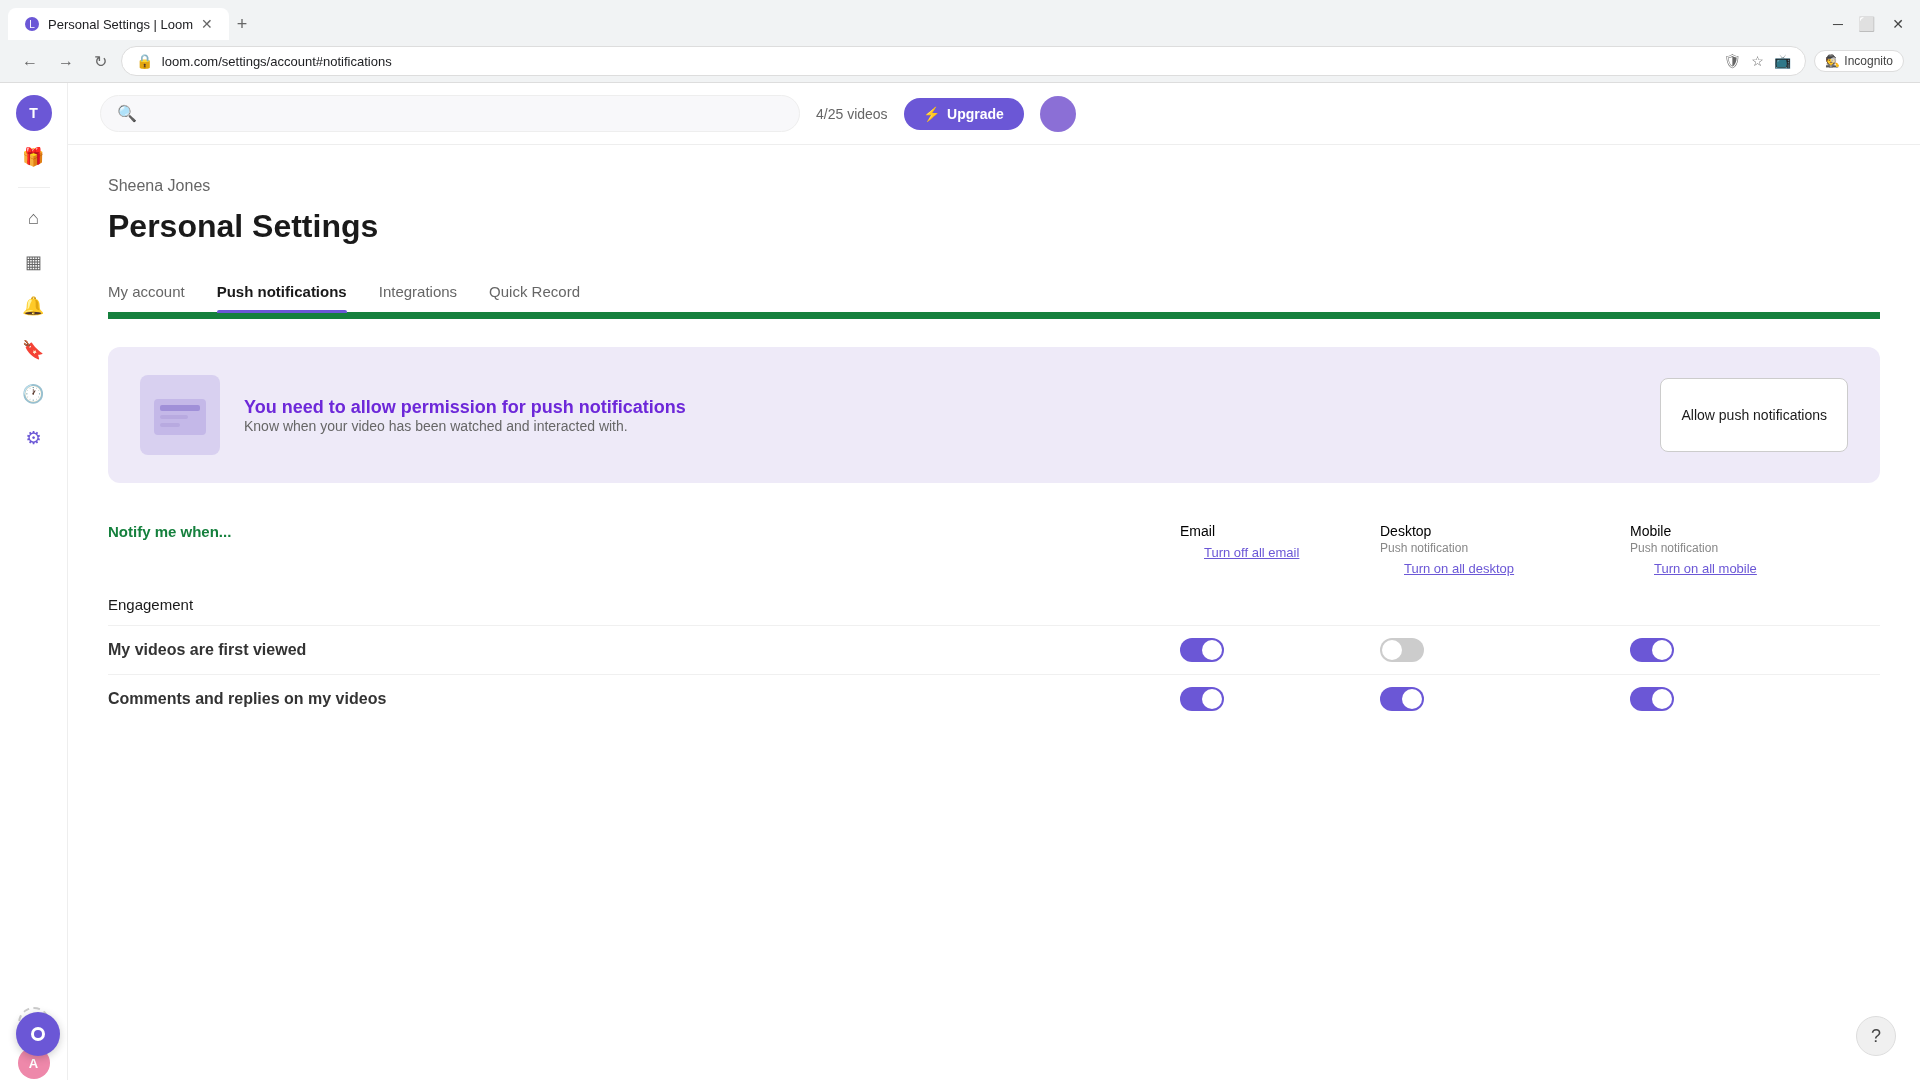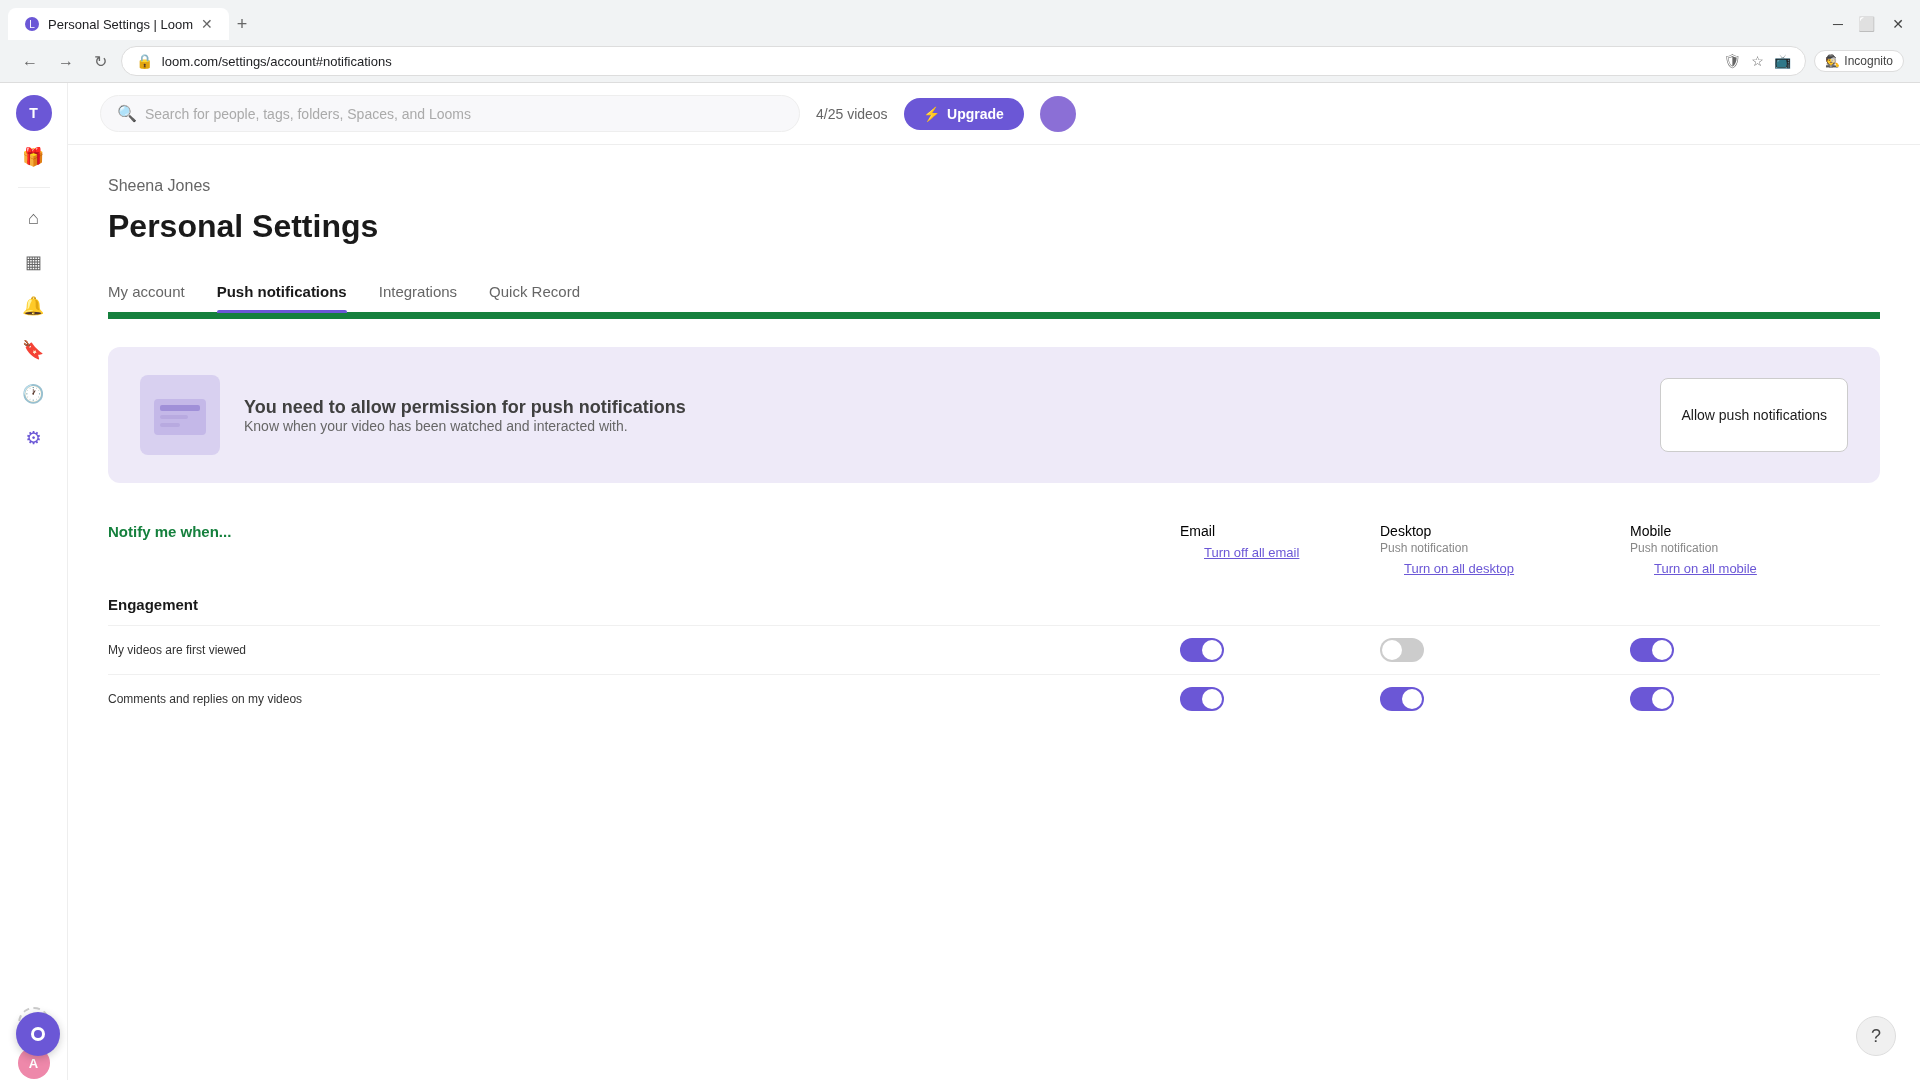--- a/index.html
+++ b/index.html
@@ -159,7 +159,6 @@
     <div class="top-header">
       <div class="search-bar">
         <span class="search-icon">🔍</span>
-        <input class="search-input" type="text" placeholder="Search for people, tags, folders, Spaces, and Looms" style="">
       </div>
       <span class="video-count">4/25 videos</span>
       <button class="upgrade-btn">

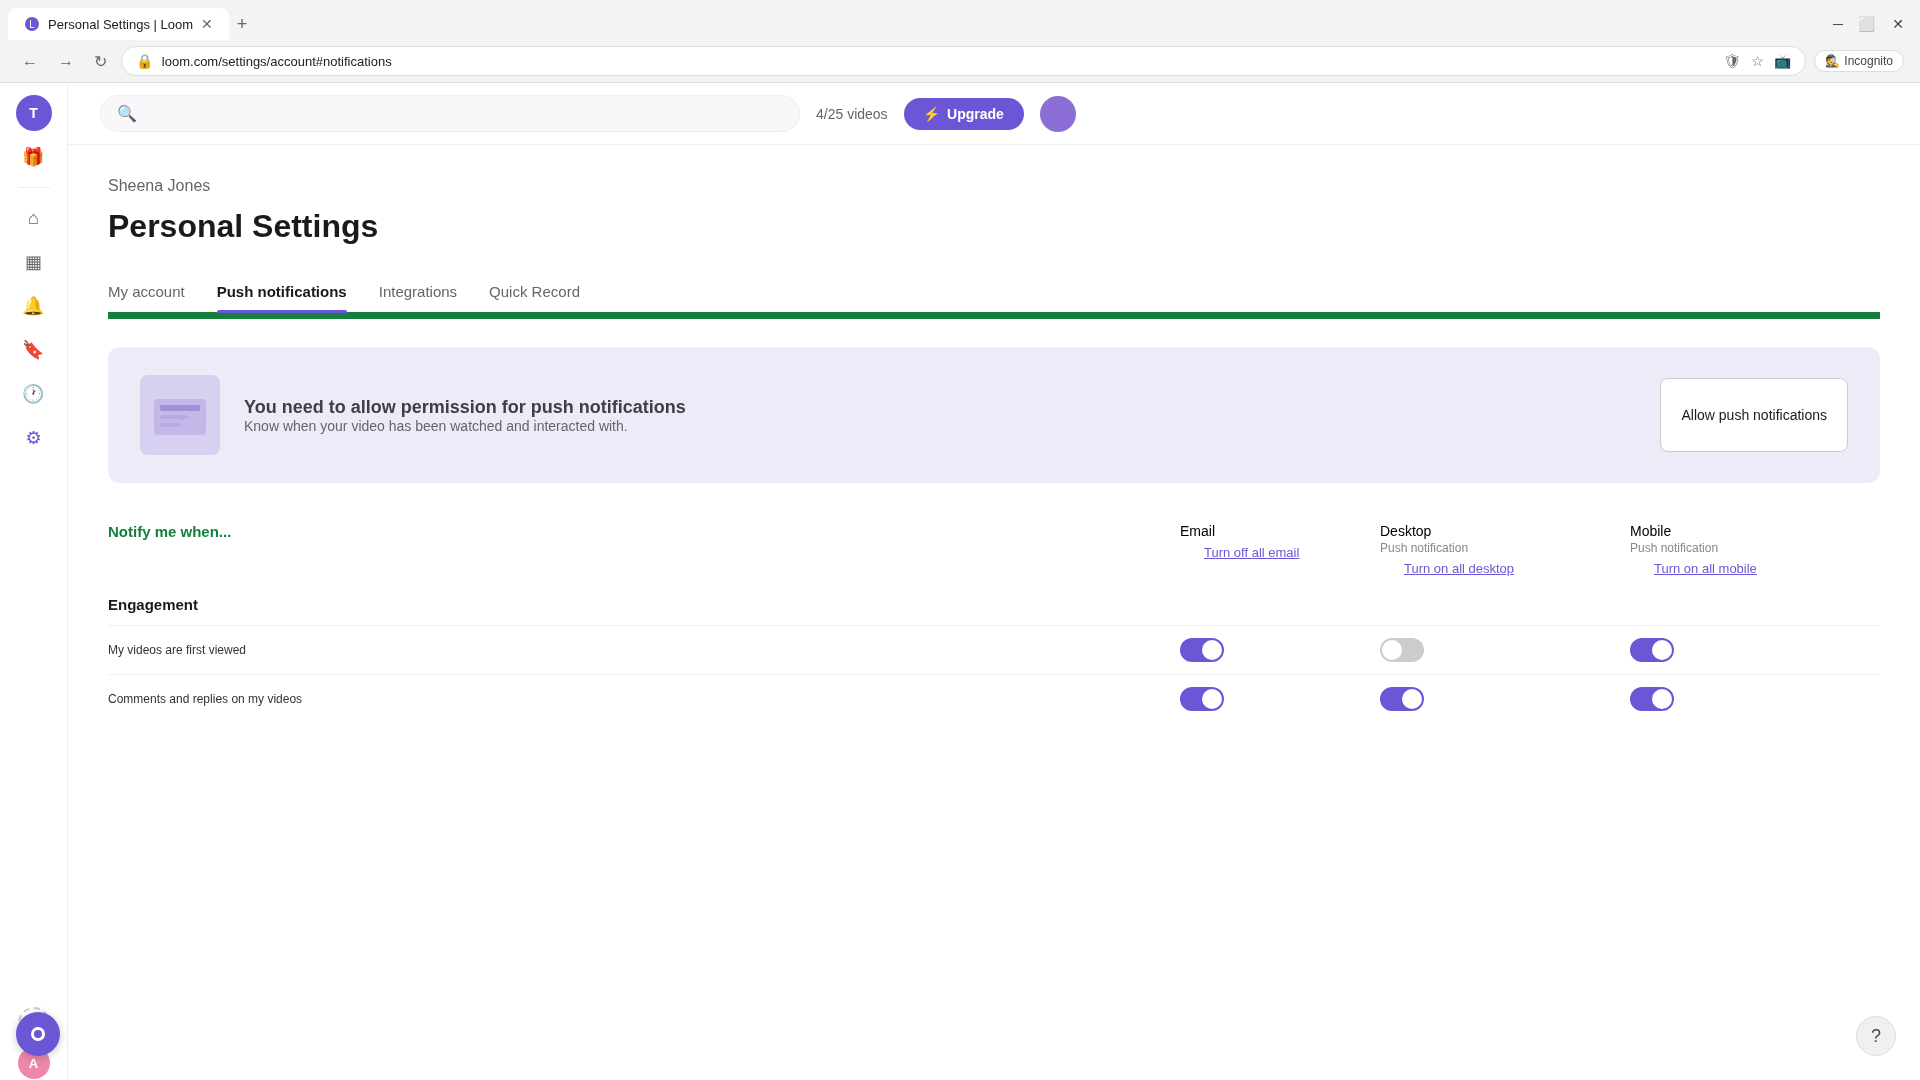--- a/index.html
+++ b/index.html
@@ -68,7 +68,7 @@
     .permission-banner { background: #eeeaf8; border-radius: 12px; padding: 28px 32px; display: flex; align-items: center; gap: 24px; margin-bottom: 40px; }
     .banner-icon { width: 80px; height: 80px; background: #d8d0f0; border-radius: 8px; flex-shrink: 0; display: flex; align-items: center; justify-content: center; }
     .banner-text { flex: 1; }
-    .banner-title { font-size: 18px; font-weight: 600; color: #404040; margin-bottom: 0; }
+    .banner-title { font-size: 18px; font-weight: 600; color: #6d28d9; margin-bottom: 0; }
     .banner-subtitle { font-size: 14px; color: #666; }
     .allow-btn { background: #fff; border: 1px solid #ccc; border-radius: 8px; padding: 28px 20px; font-size: 14px; font-weight: 500; cursor: pointer; white-space: nowrap; color: #1a1a1a; }
 

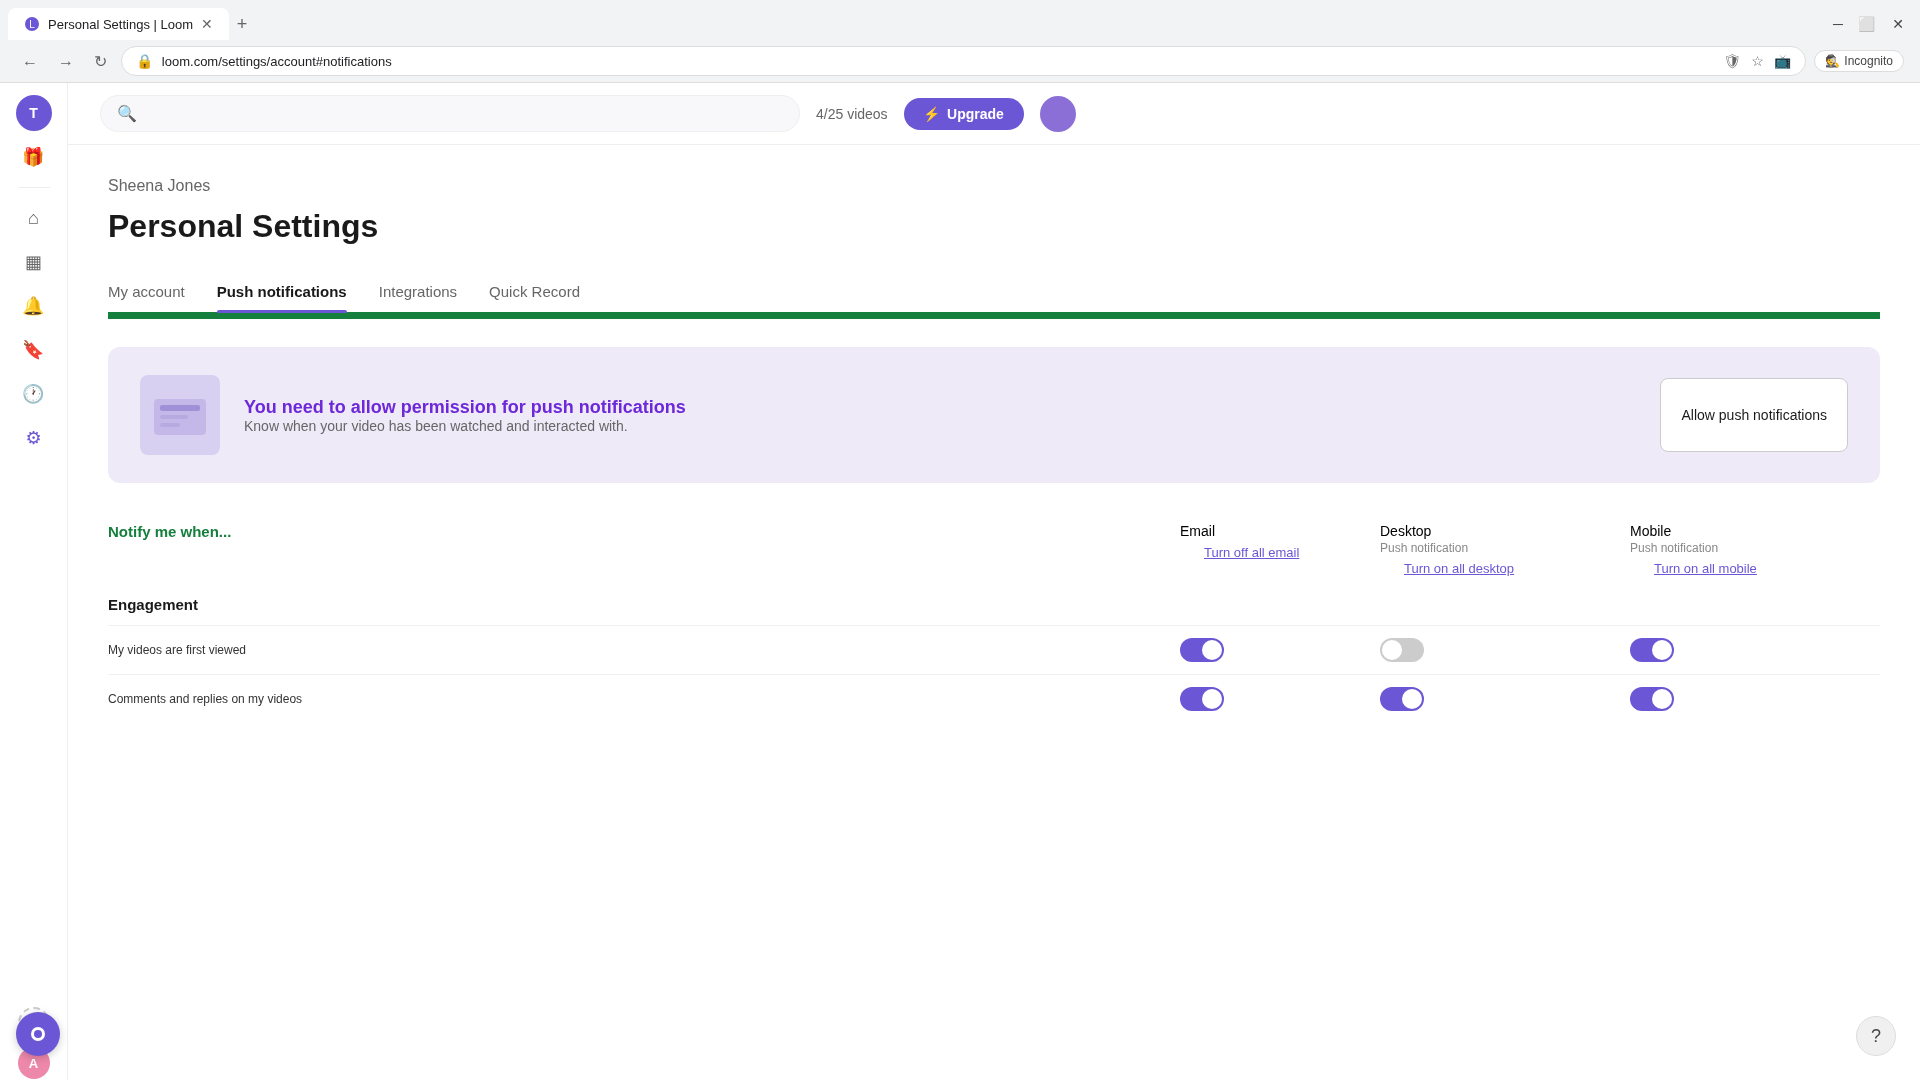--- a/index.html
+++ b/index.html
@@ -80,7 +80,7 @@
     .notify-col-sub { font-size: 12px; color: #888; margin-top: 2px; }
     .notify-col-link { font-size: 13px; color: #6b57d6; text-decoration: underline; cursor: pointer; margin-top: 6px; display: block; margin-left: 24px; }
 
-    .section-label { font-size: 15px; font-weight: 700; color: #1a1a1a; margin: 20px 0 12px; }
+    .section-label { font-size: 15px; font-weight: 400; color: #1a1a1a; margin: 20px 0 12px; }
     .notify-row { display: grid; grid-template-columns: 1fr 200px 250px 250px; align-items: center; padding: 12px 0; border-top: 1px solid #f0f0f0; }
     .notify-row-label { font-size: 12px; color: #333; }
 

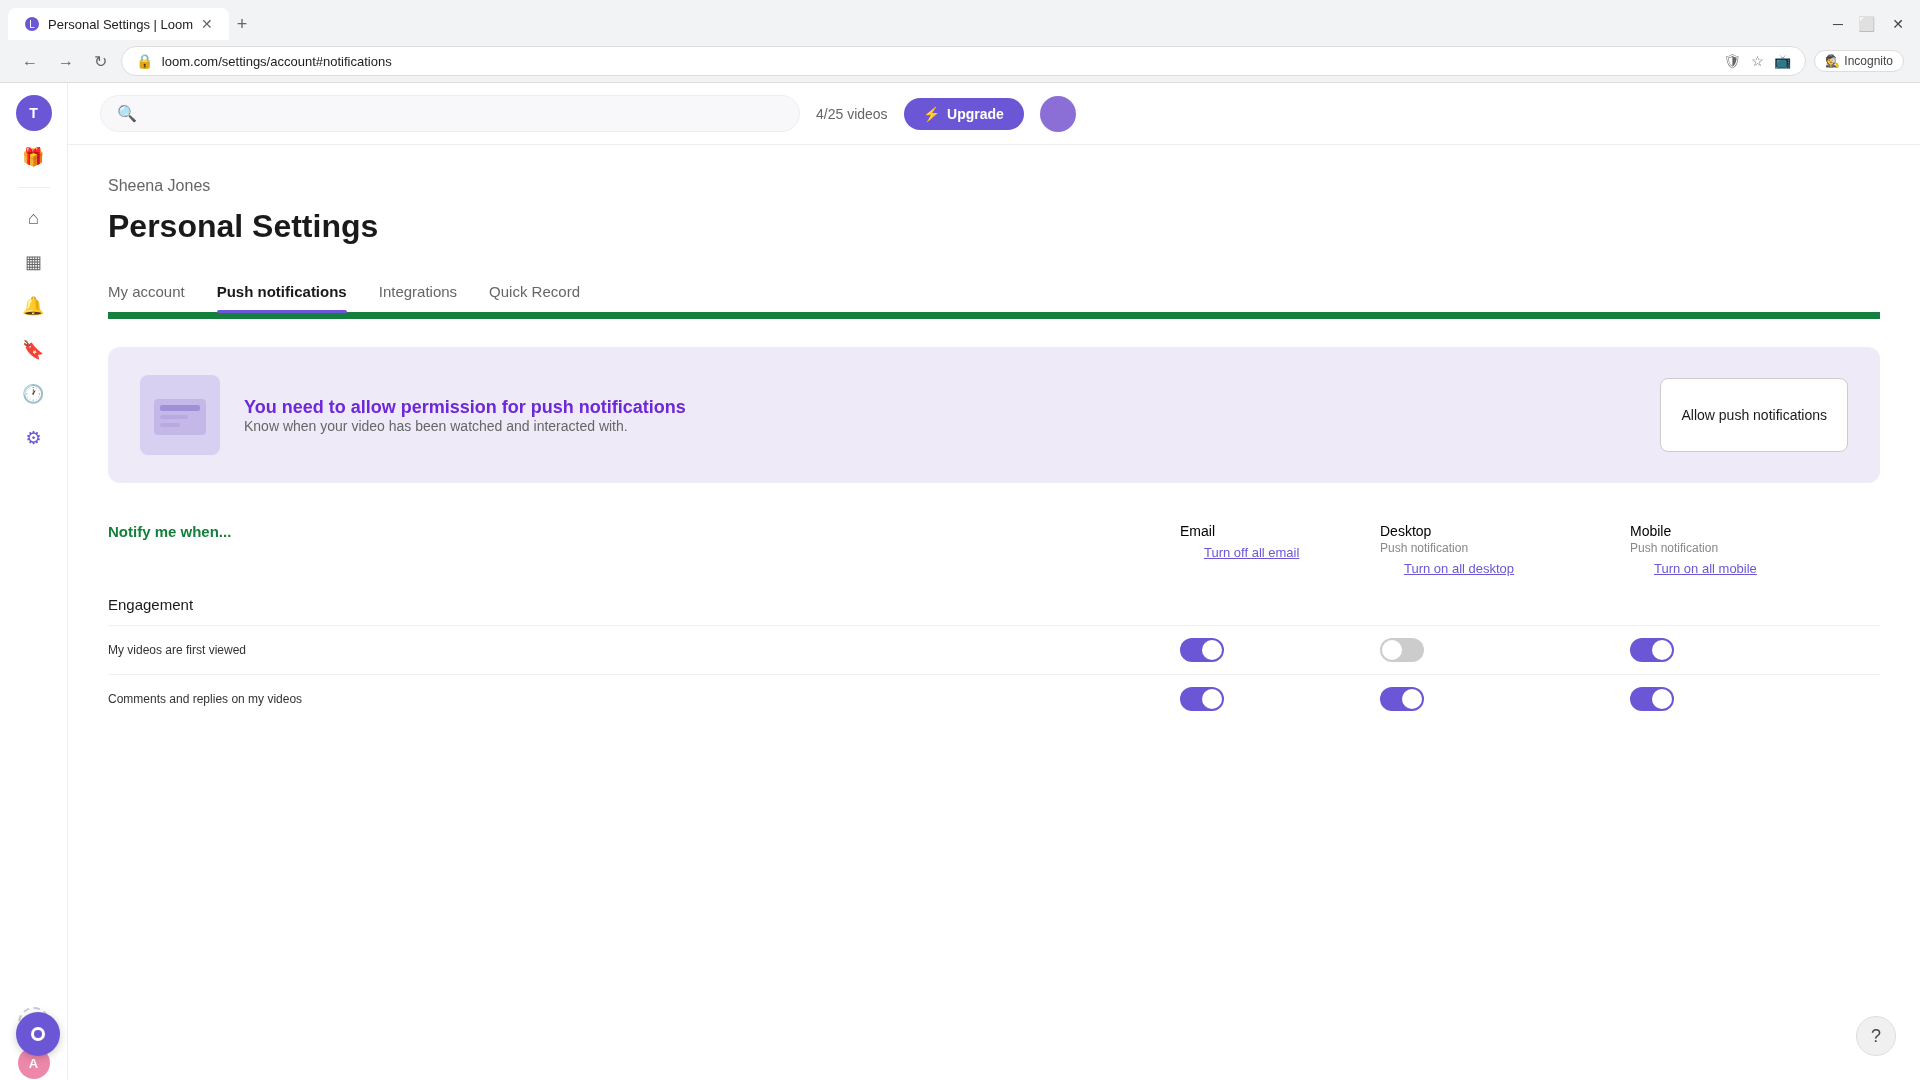--- a/index.html
+++ b/index.html
@@ -82,7 +82,7 @@
 
     .section-label { font-size: 15px; font-weight: 400; color: #1a1a1a; margin: 20px 0 12px; }
     .notify-row { display: grid; grid-template-columns: 1fr 200px 250px 250px; align-items: center; padding: 12px 0; border-top: 1px solid #f0f0f0; }
-    .notify-row-label { font-size: 12px; color: #333; }
+    .notify-row-label { font-size: 16px; color: #333; font-weight: bold; }
 
     
     .toggle { width: 44px; height: 24px; border-radius: 12px; position: relative; cursor: pointer; flex-shrink: 0; }

